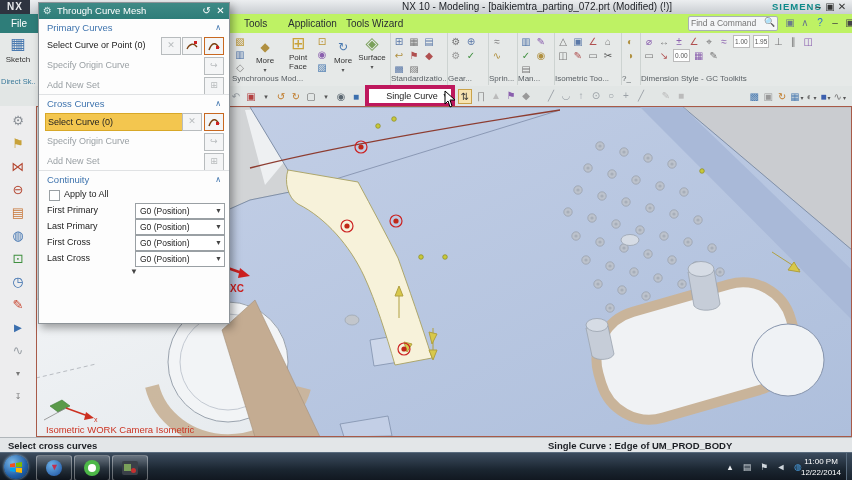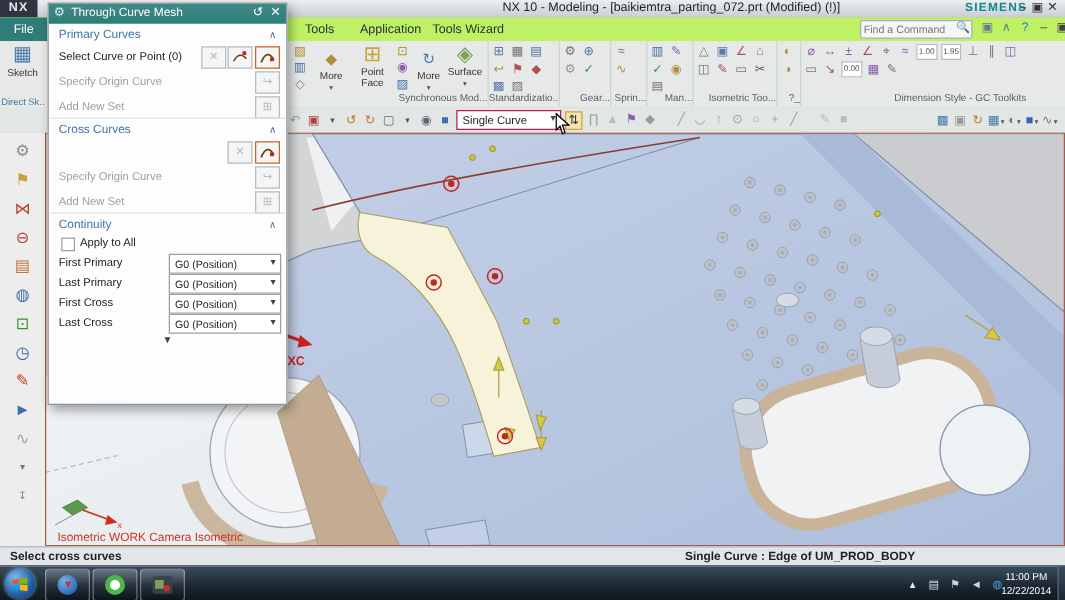--- a/index.html
+++ b/index.html
@@ -22,7 +22,7 @@
   #ribbon{left:0;top:33px;width:852px;height:53px;background:#e6e9e8;border-bottom:1px solid #c3c9c7;}
   .rgroup{top:0;height:52px;border-right:1px solid #cdd3d1;}
   .ricons{position:absolute;left:2px;top:2px;right:2px;bottom:12px;display:flex;flex-wrap:wrap;align-content:flex-start;gap:1px 3px;overflow:hidden;}
-  .rlabel{position:absolute;left:0;right:0;bottom:0;height:11px;font-size:8px;color:#5a6065;text-align:right;white-space:nowrap;overflow:hidden;}
+  .rlabel{position:absolute;left:0;right:0;bottom:0;height:11px;font-size:8px;color:#5a6065;text-align:left;white-space:nowrap;overflow:hidden;}
   .tbi{display:inline-block;min-width:12px;height:13px;line-height:13px;text-align:center;font-size:10px;cursor:default;}
   .tbi.t{font-size:6.5px;letter-spacing:0;color:#555;border:1px solid #bbb;background:#fff;padding:0 1px;height:11px;line-height:11px;}
   .tbi.hl{background:#f7e3b0;border:1px solid #caa24a;}

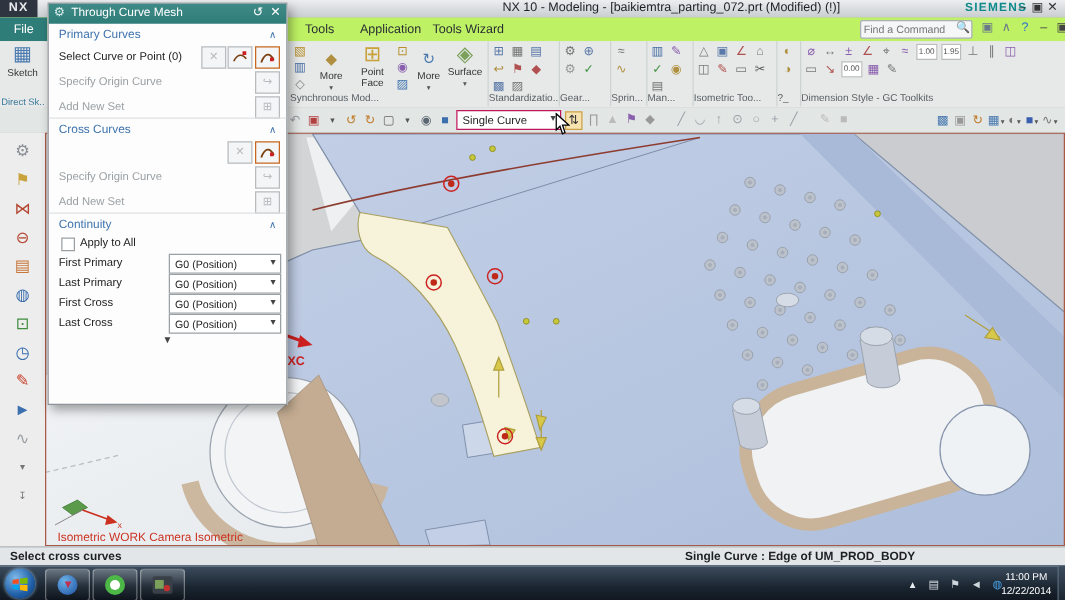--- a/index.html
+++ b/index.html
@@ -41,7 +41,7 @@
   
   #selbar{left:0;top:86px;width:852px;height:20px;background:#e2e6e5;border-bottom:1px solid #b9bfbd;}
   #selbar-strip{position:absolute;left:230px;top:2px;height:16px;display:flex;align-items:center;gap:3px;}
-  #scope-dd{width:78px;height:14px;background:#fff;border:1px solid #be185d;font-size:9px;line-height:14px;padding-left:4px;position:relative;color:#222;}
+  #scope-dd{width:78px;height:14px;background:#fff;border:4px solid #be185d;font-size:9px;line-height:14px;padding-left:4px;position:relative;color:#222;text-align:center;}
   #scope-dd .dd{position:absolute;right:2px;top:0;font-size:7px;color:#444;}
   #viewicons{position:absolute;right:6px;top:2px;height:16px;display:flex;align-items:center;gap:2px;}
   

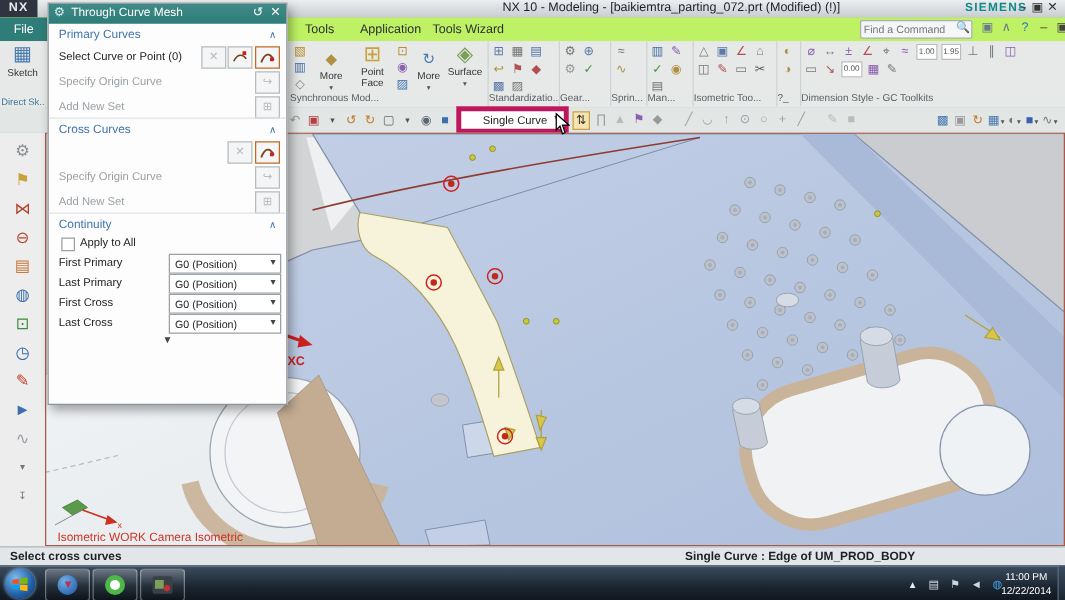--- a/index.html
+++ b/index.html
@@ -544,6 +544,7 @@
         <span>Cross Curves</span><span class="car">∧</span>
       </div>
       <div class="drow">
+        <span class="selrow-hl">Select Curve (0)</span>
         <span class="icobtn dis" style="right:27px">✕</span>
         <span class="icobtn active" style="right:5px">
           <svg width="12" height="12">

